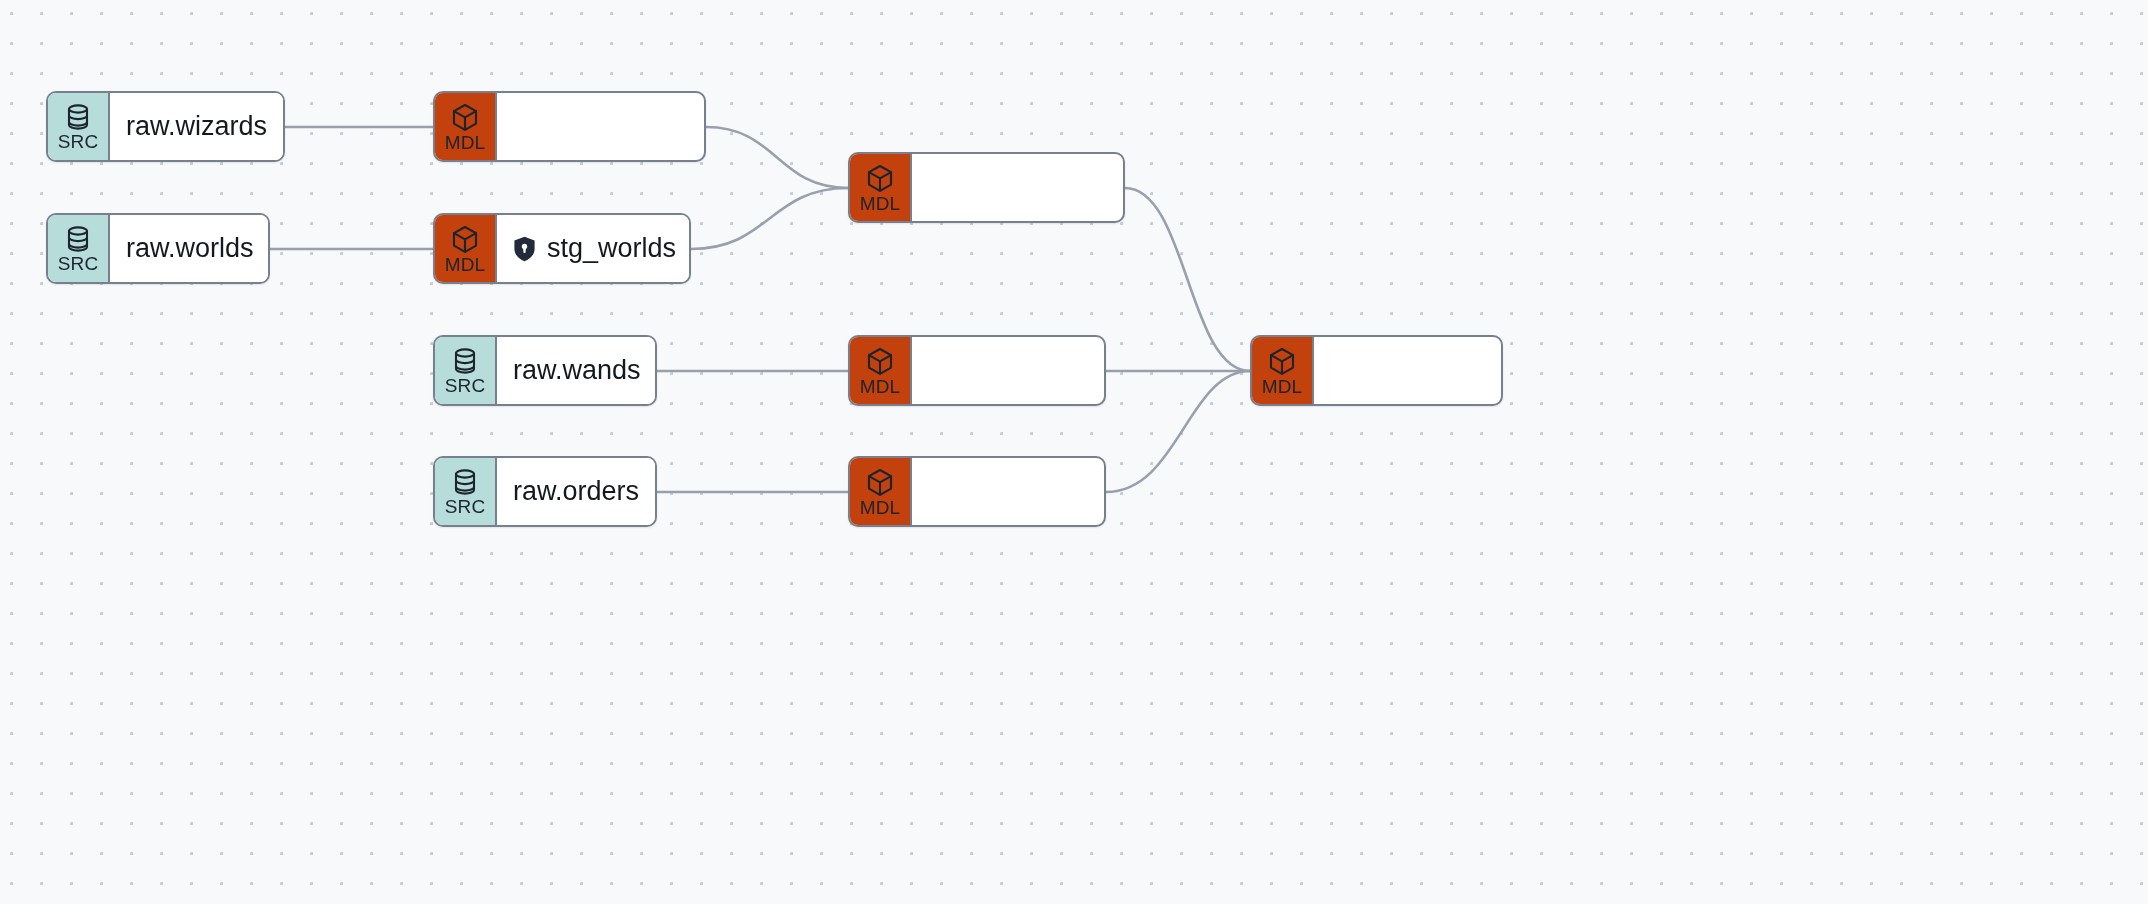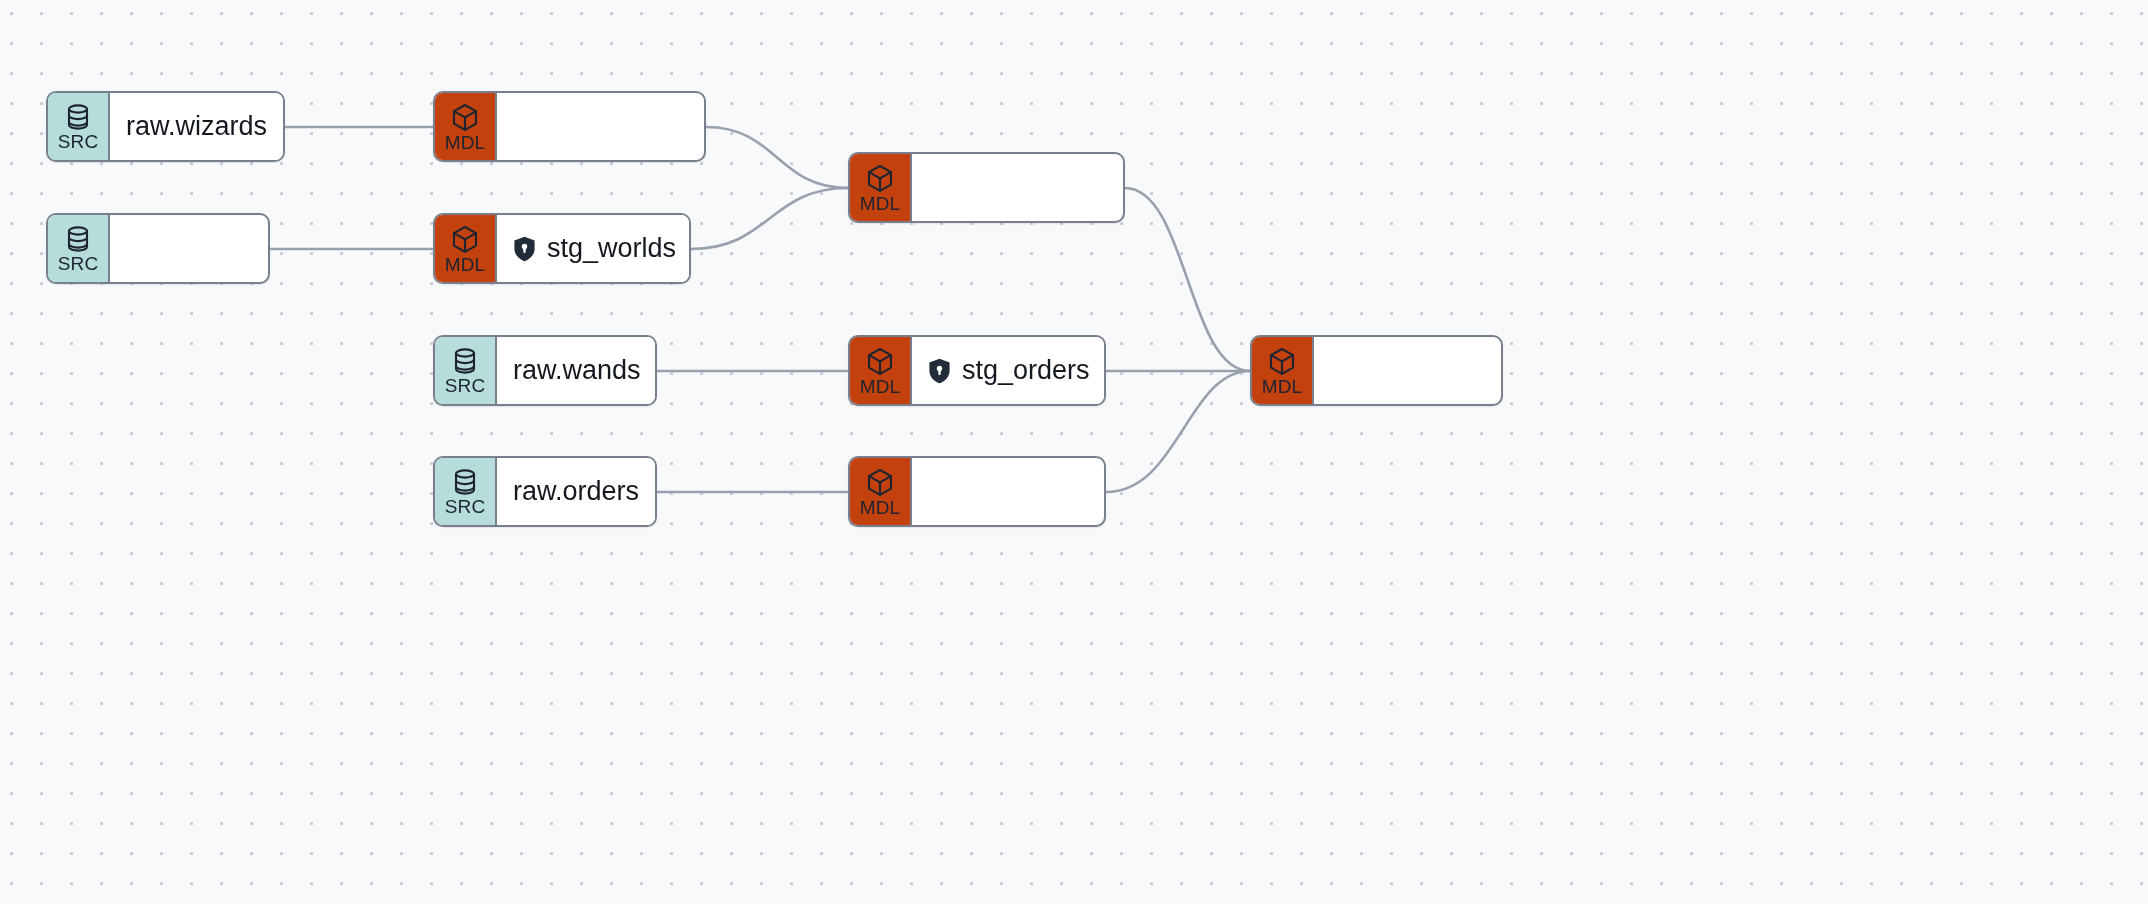--- a/index.html
+++ b/index.html
@@ -157,6 +157,9 @@
   </span>
 <span class="badge-text">SRC</span>
         </div>
+        <div class="node-body">
+          <span class="node-label">raw.worlds</span>
+        </div>
       </div>
       <div class="node src" style="left: 433px; top: 335px; width: 224px; height: 71px;">
         <div class="node-badge">

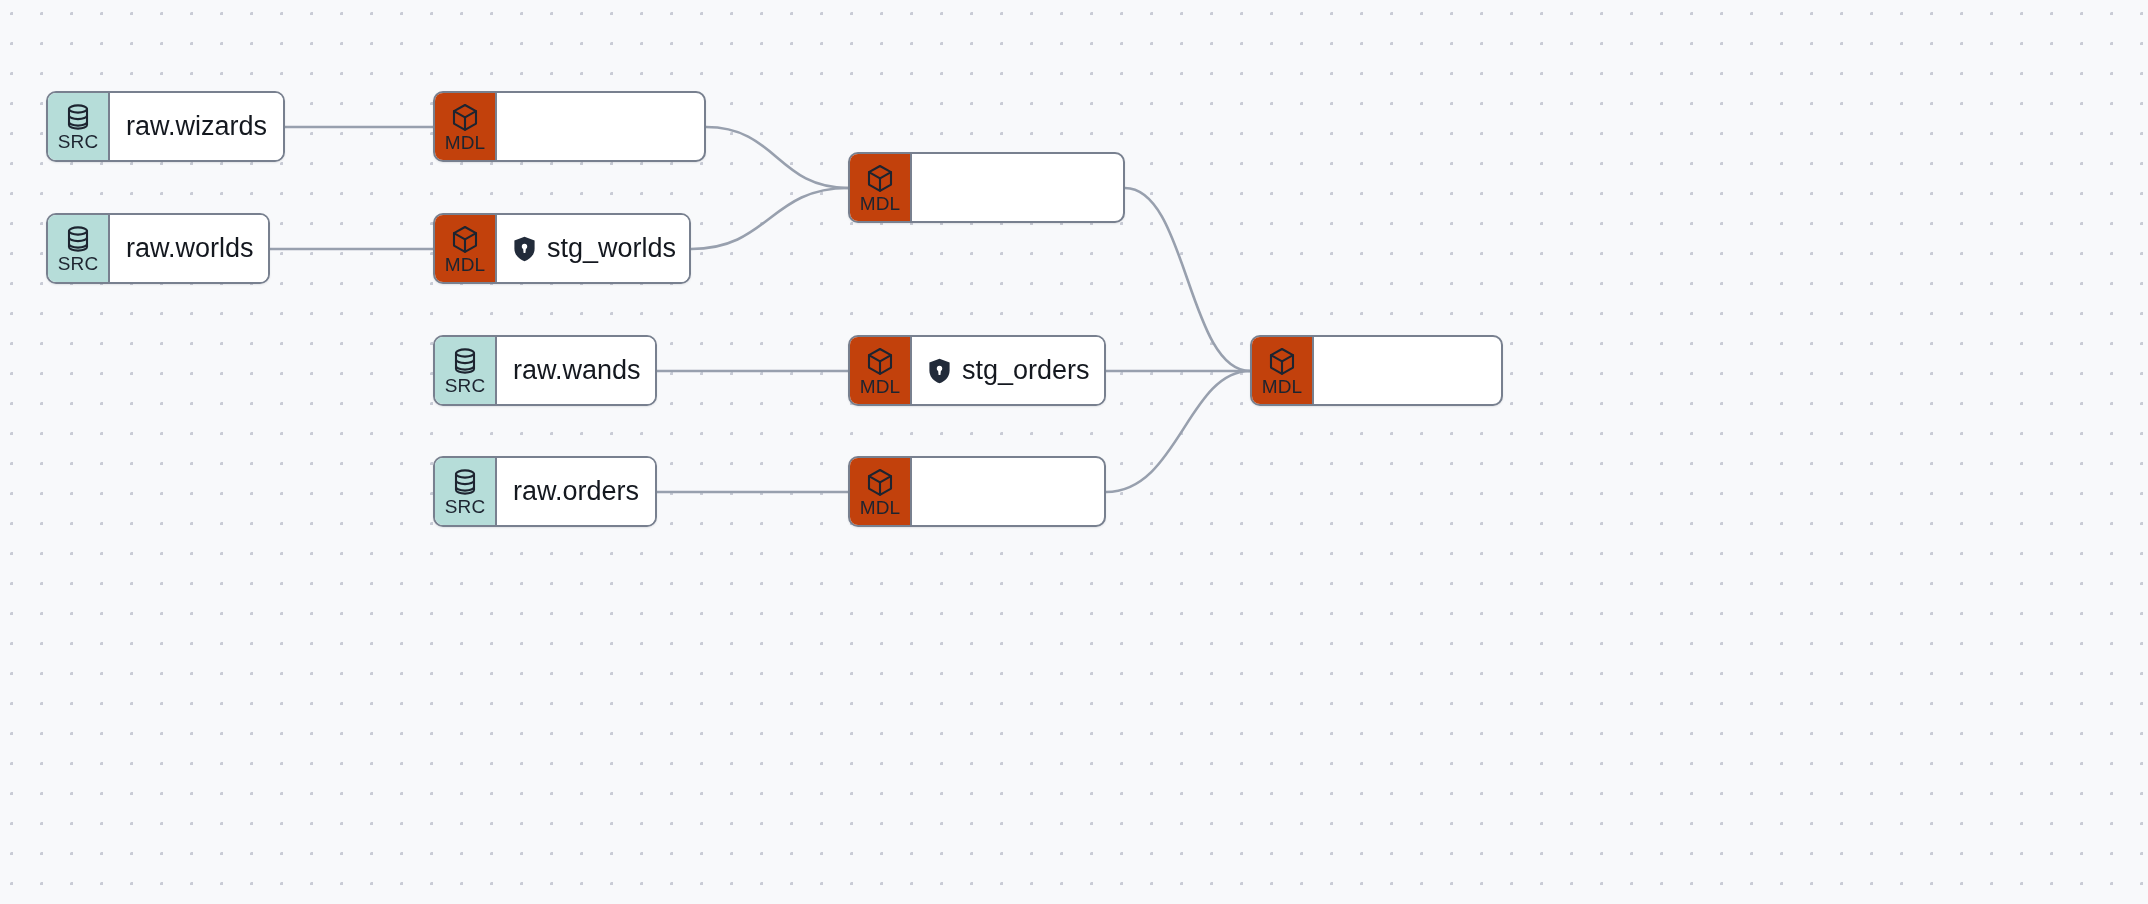--- a/index.html
+++ b/index.html
@@ -238,16 +238,6 @@
   </span>
 <span class="badge-text">MDL</span>
         </div>
-        <div class="node-body">
-  <span class="shield-icon">
-    <svg width="23" height="26" viewBox="0 0 23 26" xmlns="http://www.w3.org/2000/svg">
-      <path d="M11.5 0.8 L21.6 4.6 V12.4 C21.6 18.6 17.3 23.2 11.5 25.2 C5.7 23.2 1.4 18.6 1.4 12.4 V4.6 Z" fill="#222b3a"></path>
-      <circle cx="11.5" cy="10.4" r="2.7" fill="#ffffff"></circle>
-      <path d="M9.9 10.8 h3.2 l-0.7 6.1 h-1.8 Z" fill="#ffffff"></path>
-    </svg>
-  </span>
-<span class="node-label">stg_orders</span>
-        </div>
       </div>
       <div class="node mdl" style="left: 848px; top: 456px; width: 258px; height: 71px;">
         <div class="node-badge">

